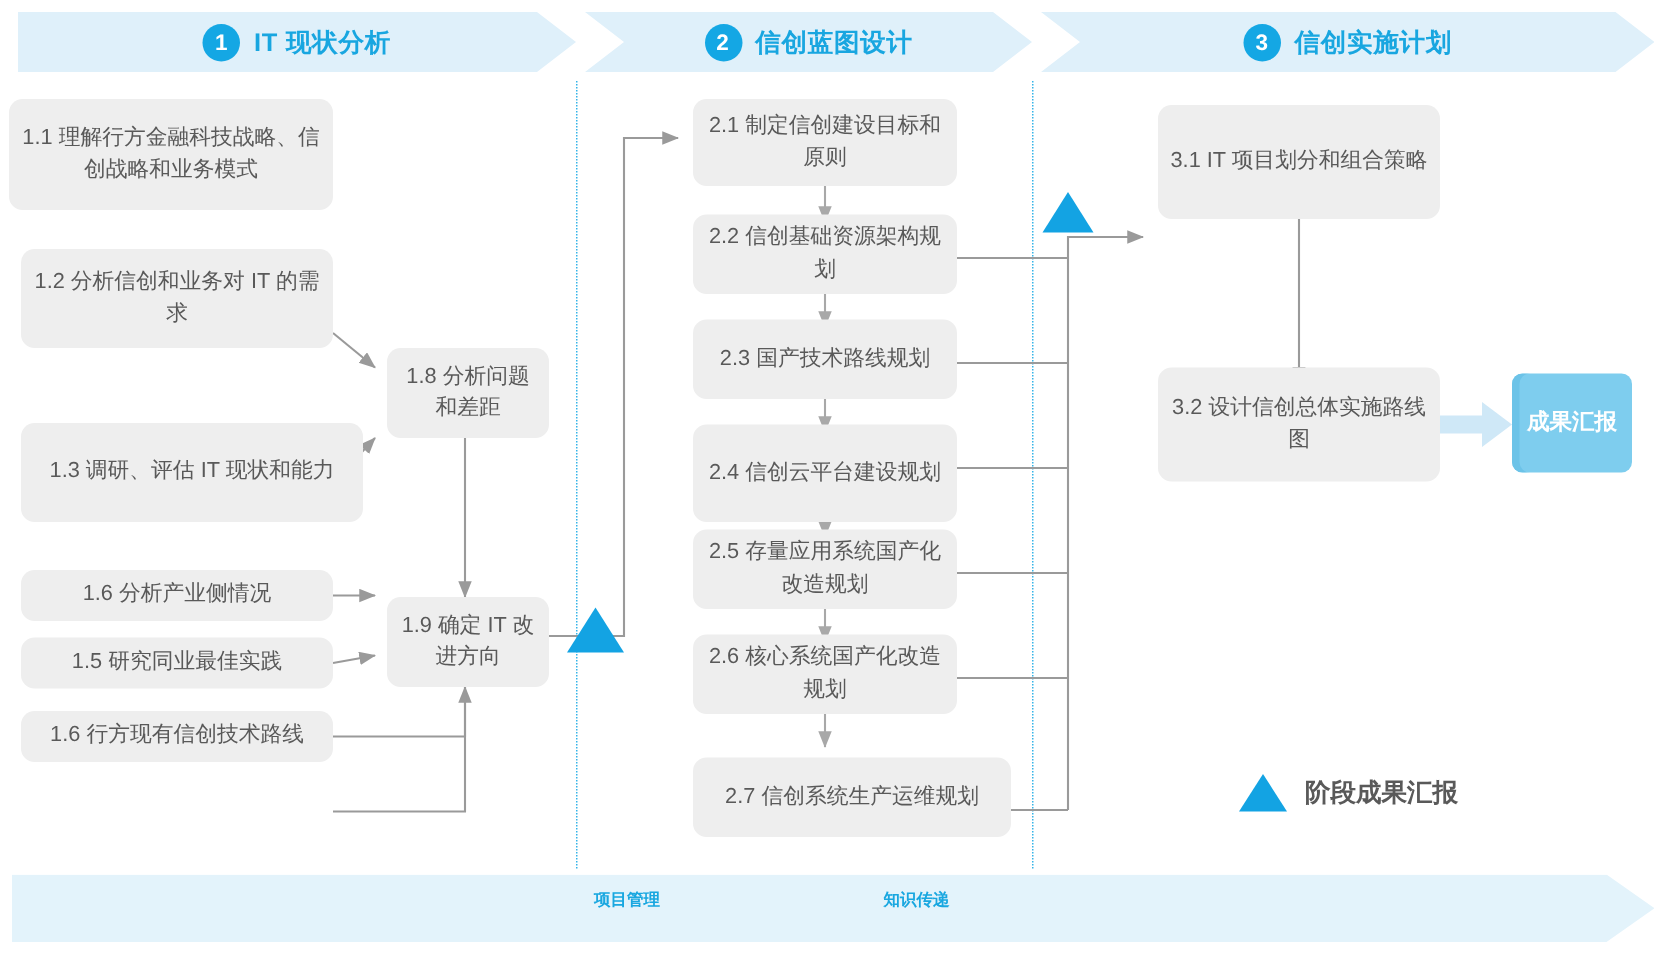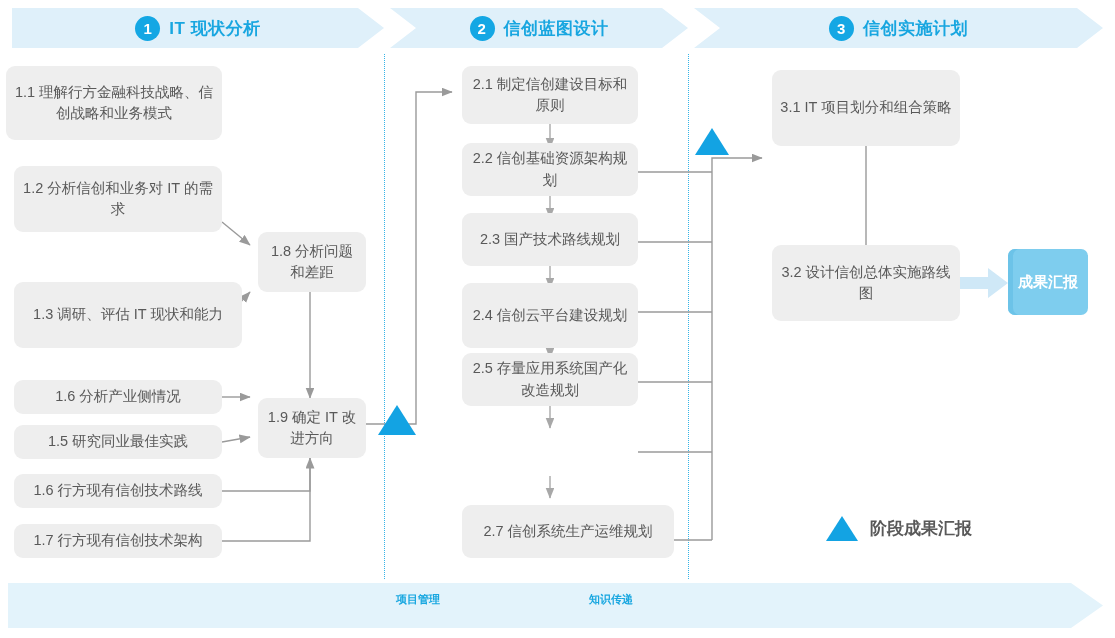--- a/index.html
+++ b/index.html
@@ -246,6 +246,9 @@
   <div class="box" style="left:462px;top:353px;width:176px;height:53px;">
     <span>2.5 存量应用系统国产化改造规划</span>
   </div>
+  <div class="box" style="left:462px;top:423px;width:176px;height:53px;">
+    <span>2.6 核心系统国产化改造规划</span>
+  </div>
   <div class="box" style="left:462px;top:505px;width:212px;height:53px;">
     <span>2.7 信创系统生产运维规划</span>
   </div>

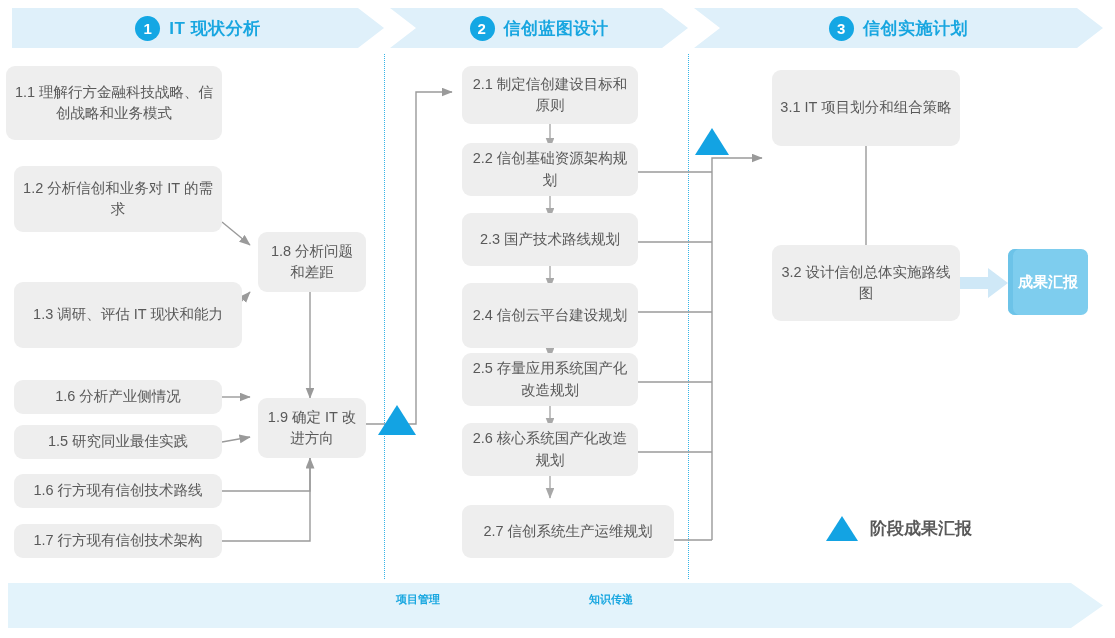--- a/index.html
+++ b/index.html
@@ -221,9 +221,6 @@
   <div class="box" style="left:14px;top:474px;width:208px;height:34px;">
     <span>1.6 行方现有信创技术路线</span>
   </div>
-  <div class="box" style="left:14px;top:524px;width:208px;height:34px;">
-    <span>1.7 行方现有信创技术架构</span>
-  </div>
   <div class="box" style="left:258px;top:232px;width:108px;height:60px;">
     <span>1.8 分析问题和差距</span>
   </div>

